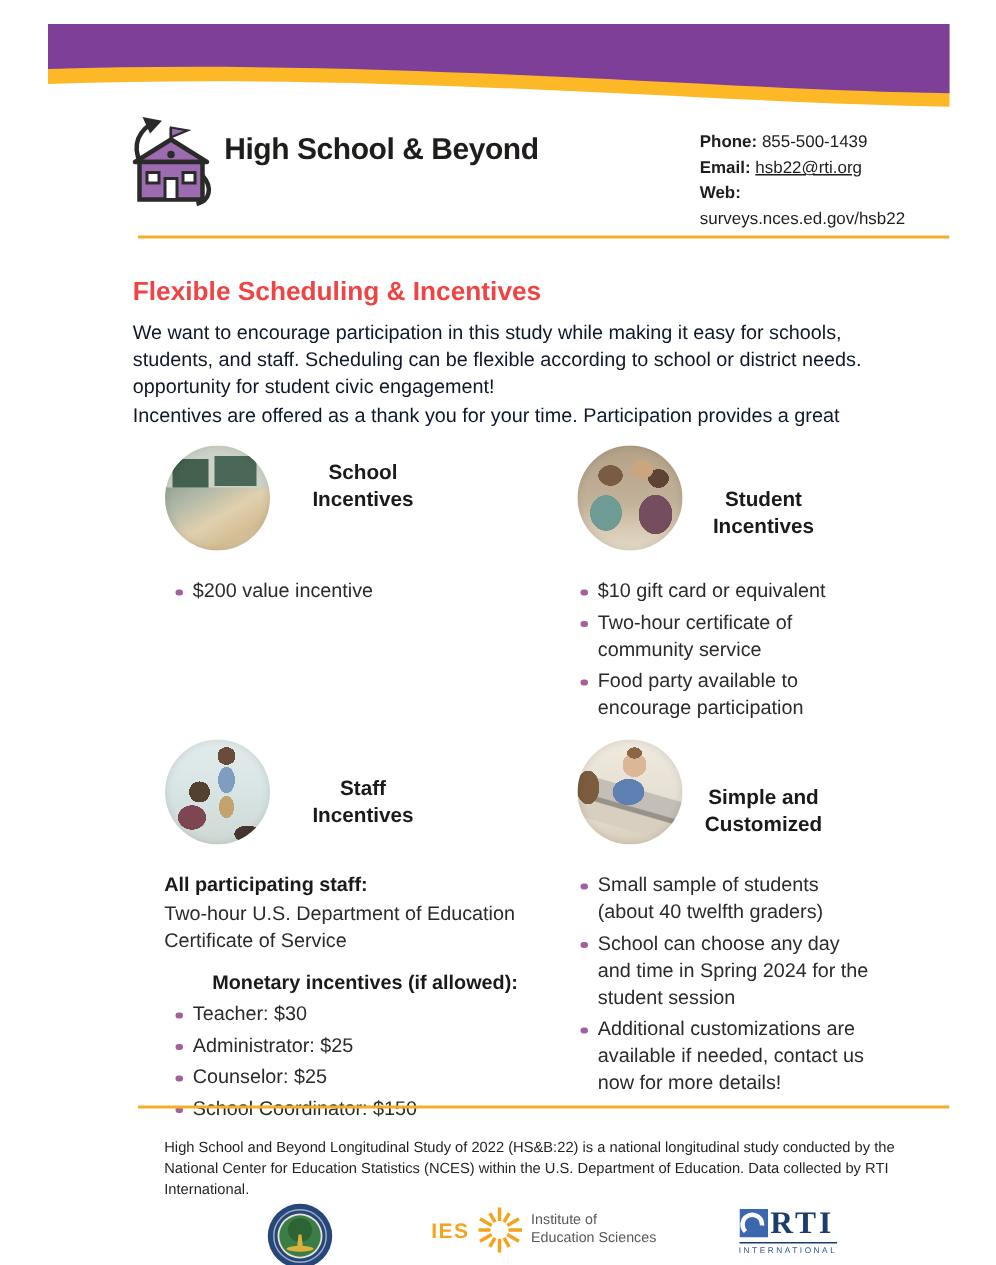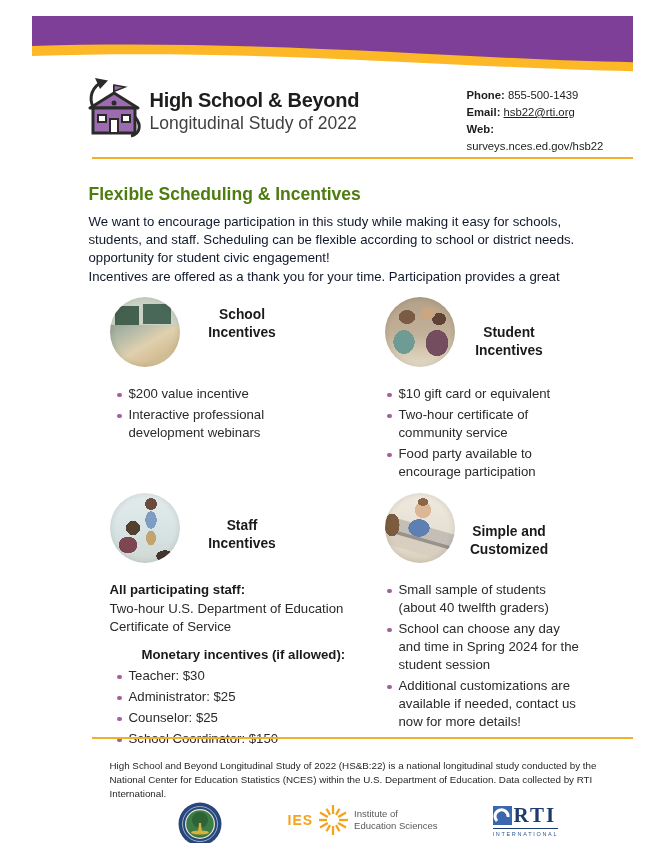--- a/index.html
+++ b/index.html
@@ -139,7 +139,6 @@
     </svg>
     <div class="logo-text">
       <div class="logo-title">High School &amp; Beyond</div>
-      <div class="logo-subtitle">Longitudinal Study of 2022</div>
     </div>
   </div>
 

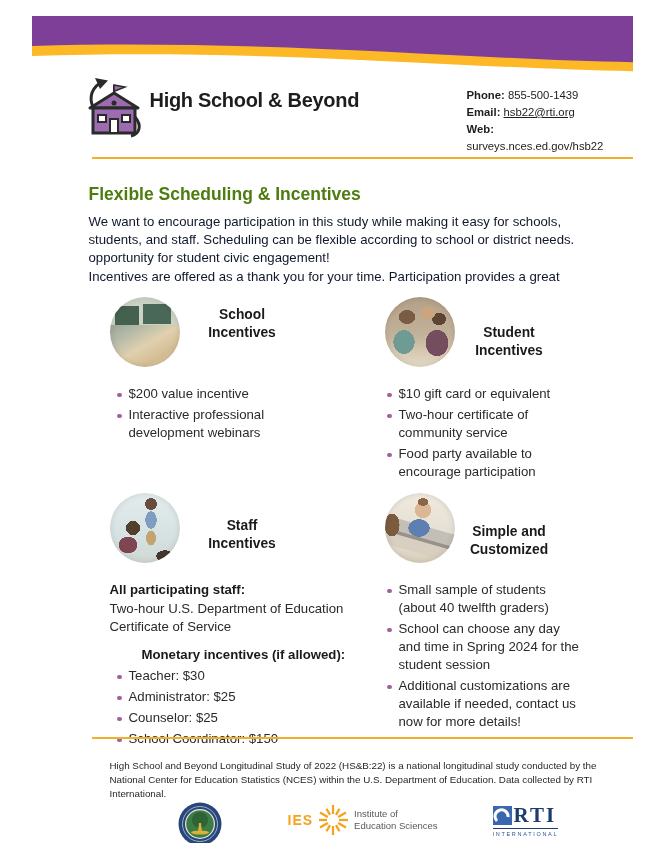--- a/index.html
+++ b/index.html
@@ -24,7 +24,7 @@
   .divider-top { top:141px; }
   .divider-bottom { top:721px; }
 
-  .page-title { position:absolute; left:57px; top:168px; font-size:17.5px; font-weight:bold; color:#4d7c0f; }
+  .page-title { position:absolute; left:57px; top:168px; font-size:17.5px; font-weight:bold; color:#ef4444; }
   .intro { position:absolute; left:57px; top:197px; font-size:13.2px; line-height:18.2px; color:#0f172a; }
 
   

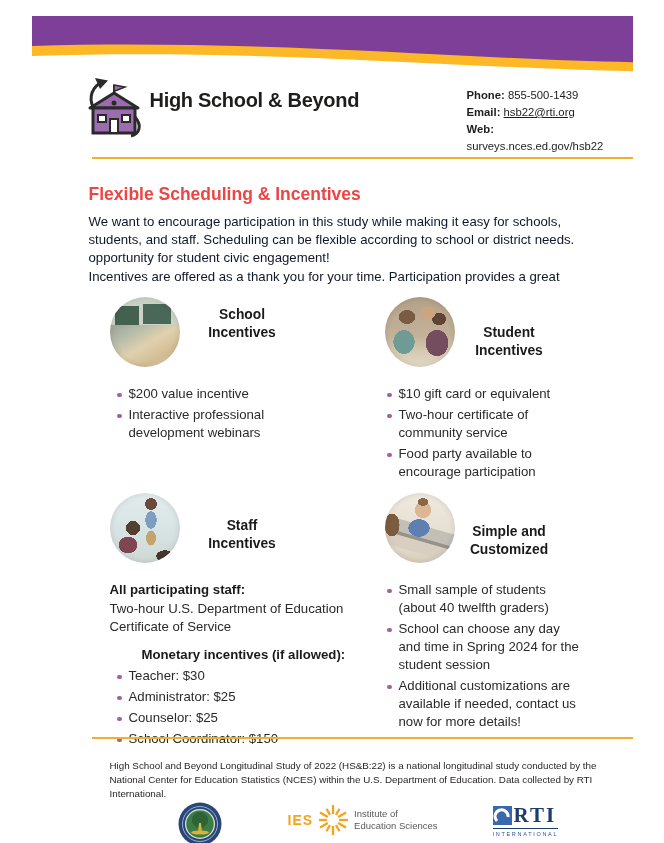--- a/index.html
+++ b/index.html
@@ -164,7 +164,6 @@
     <div class="sec-body">
       <ul class="bullets">
         <li>$200 value incentive</li>
-        <li>Interactive professional development webinars</li>
       </ul>
     </div>
   </div>

